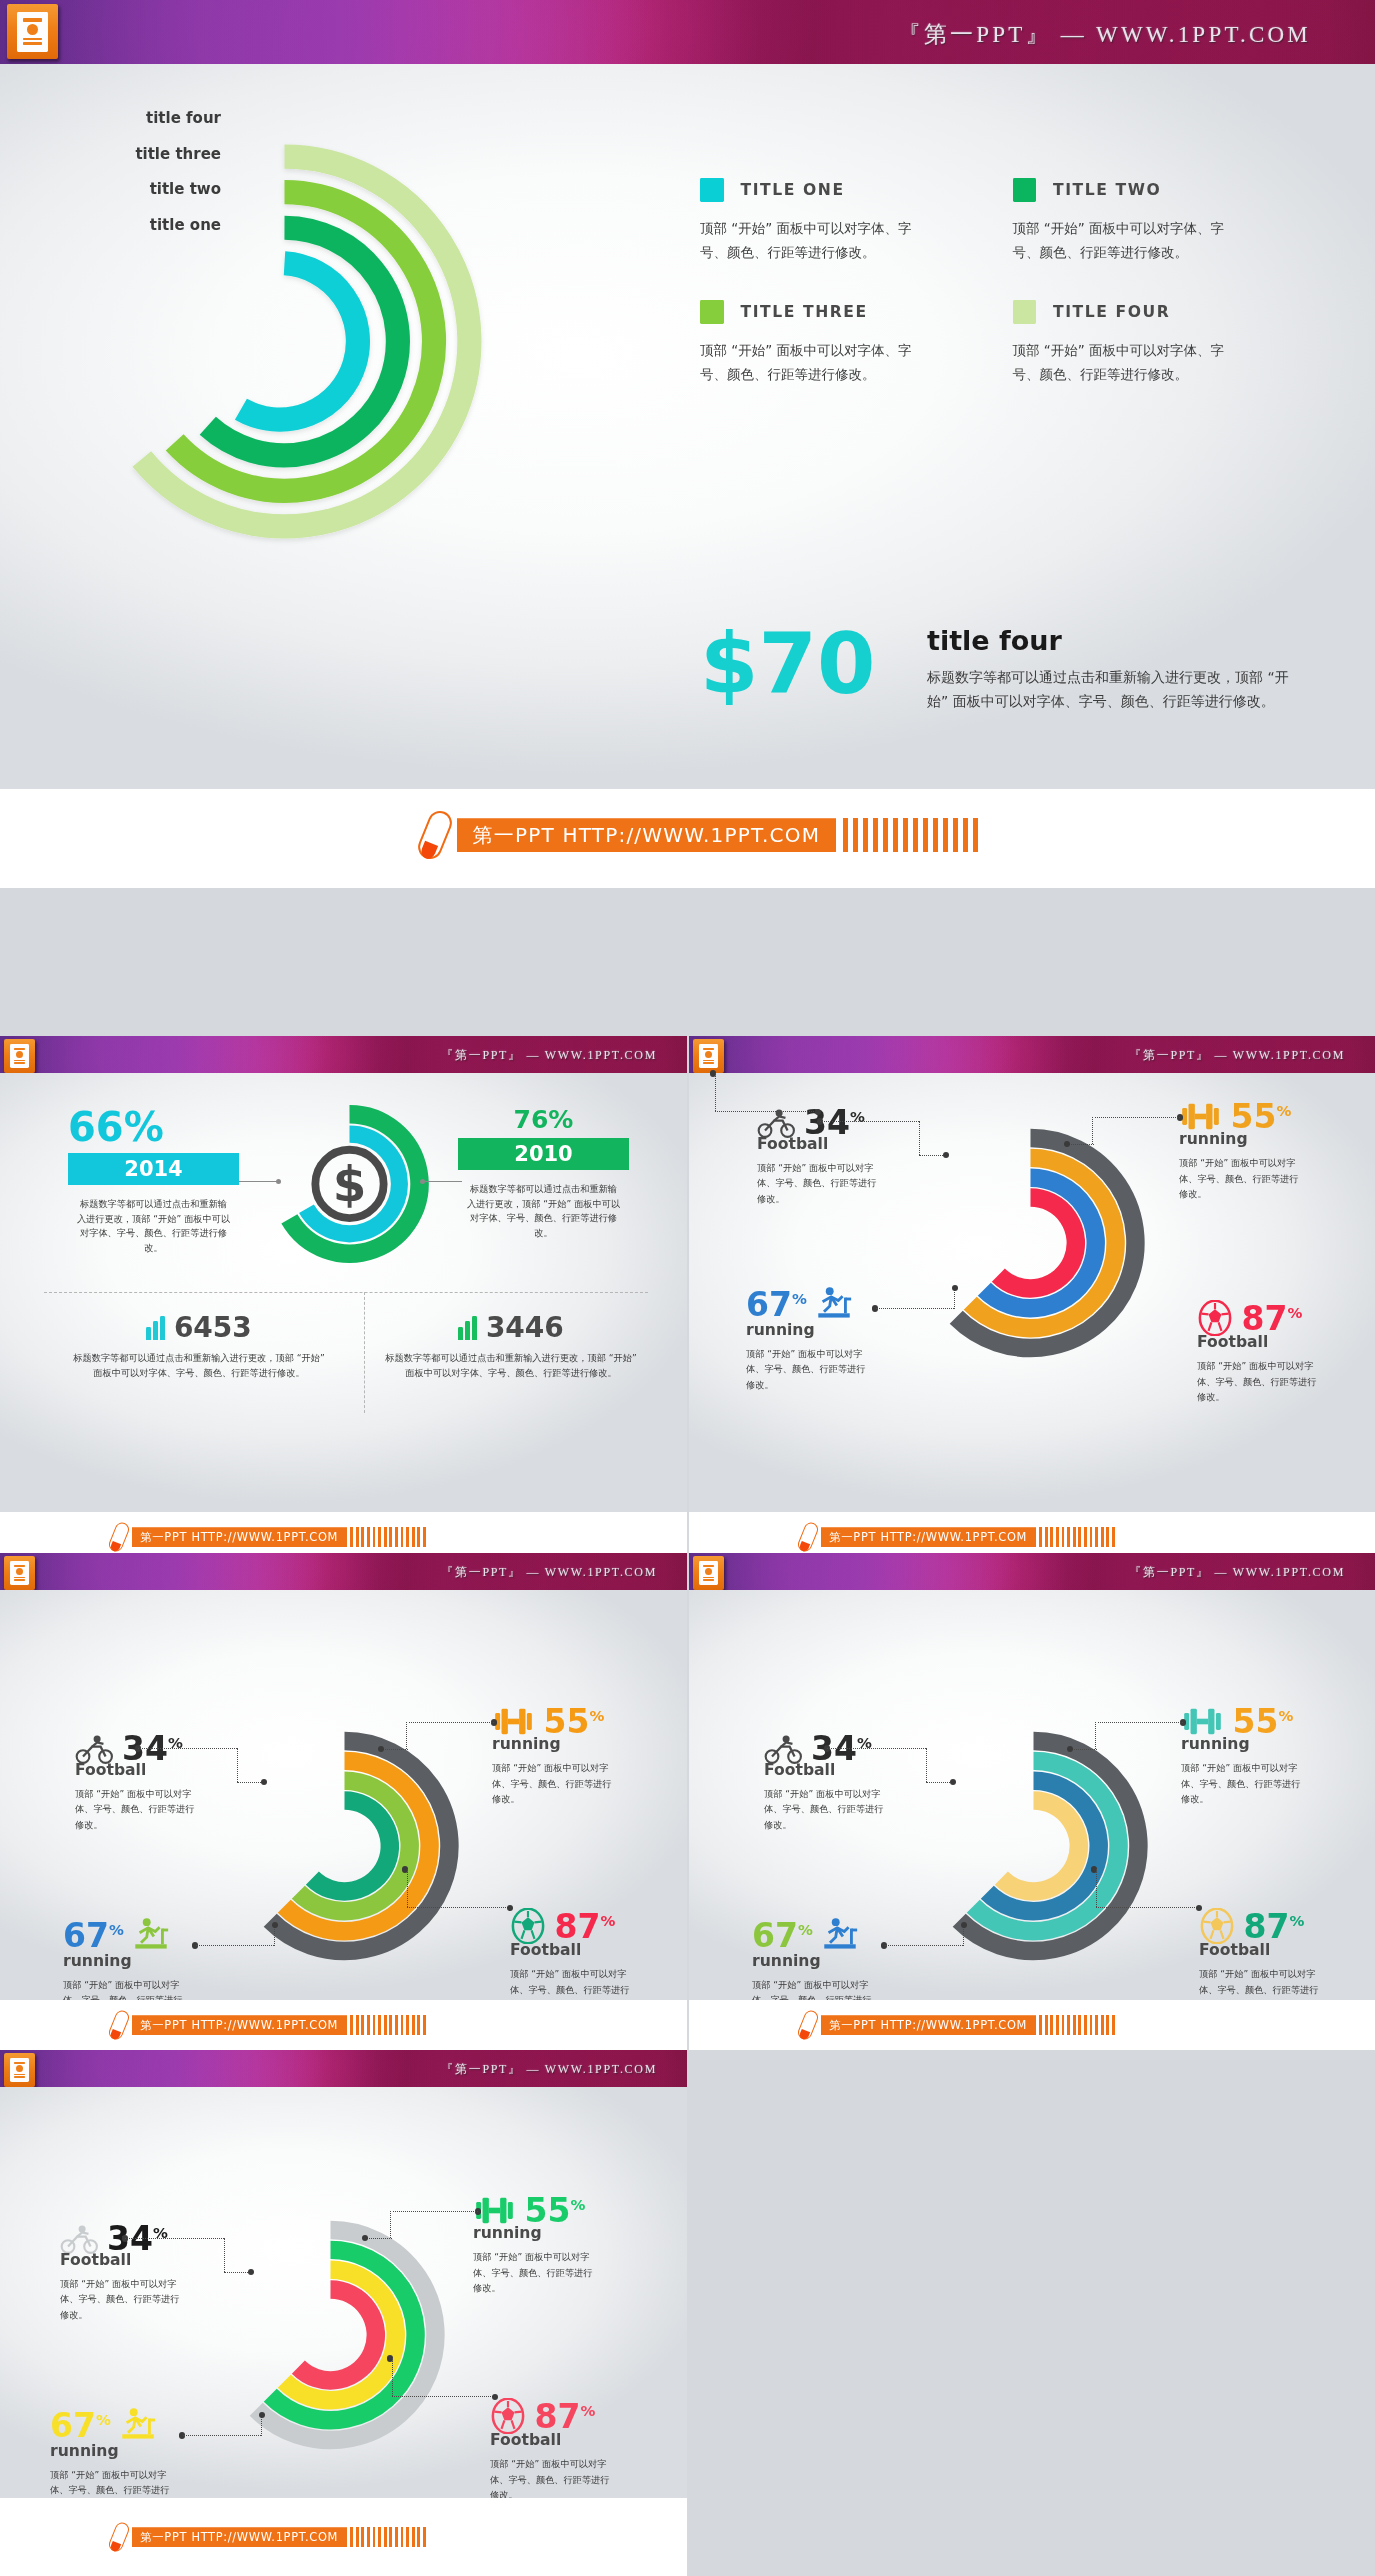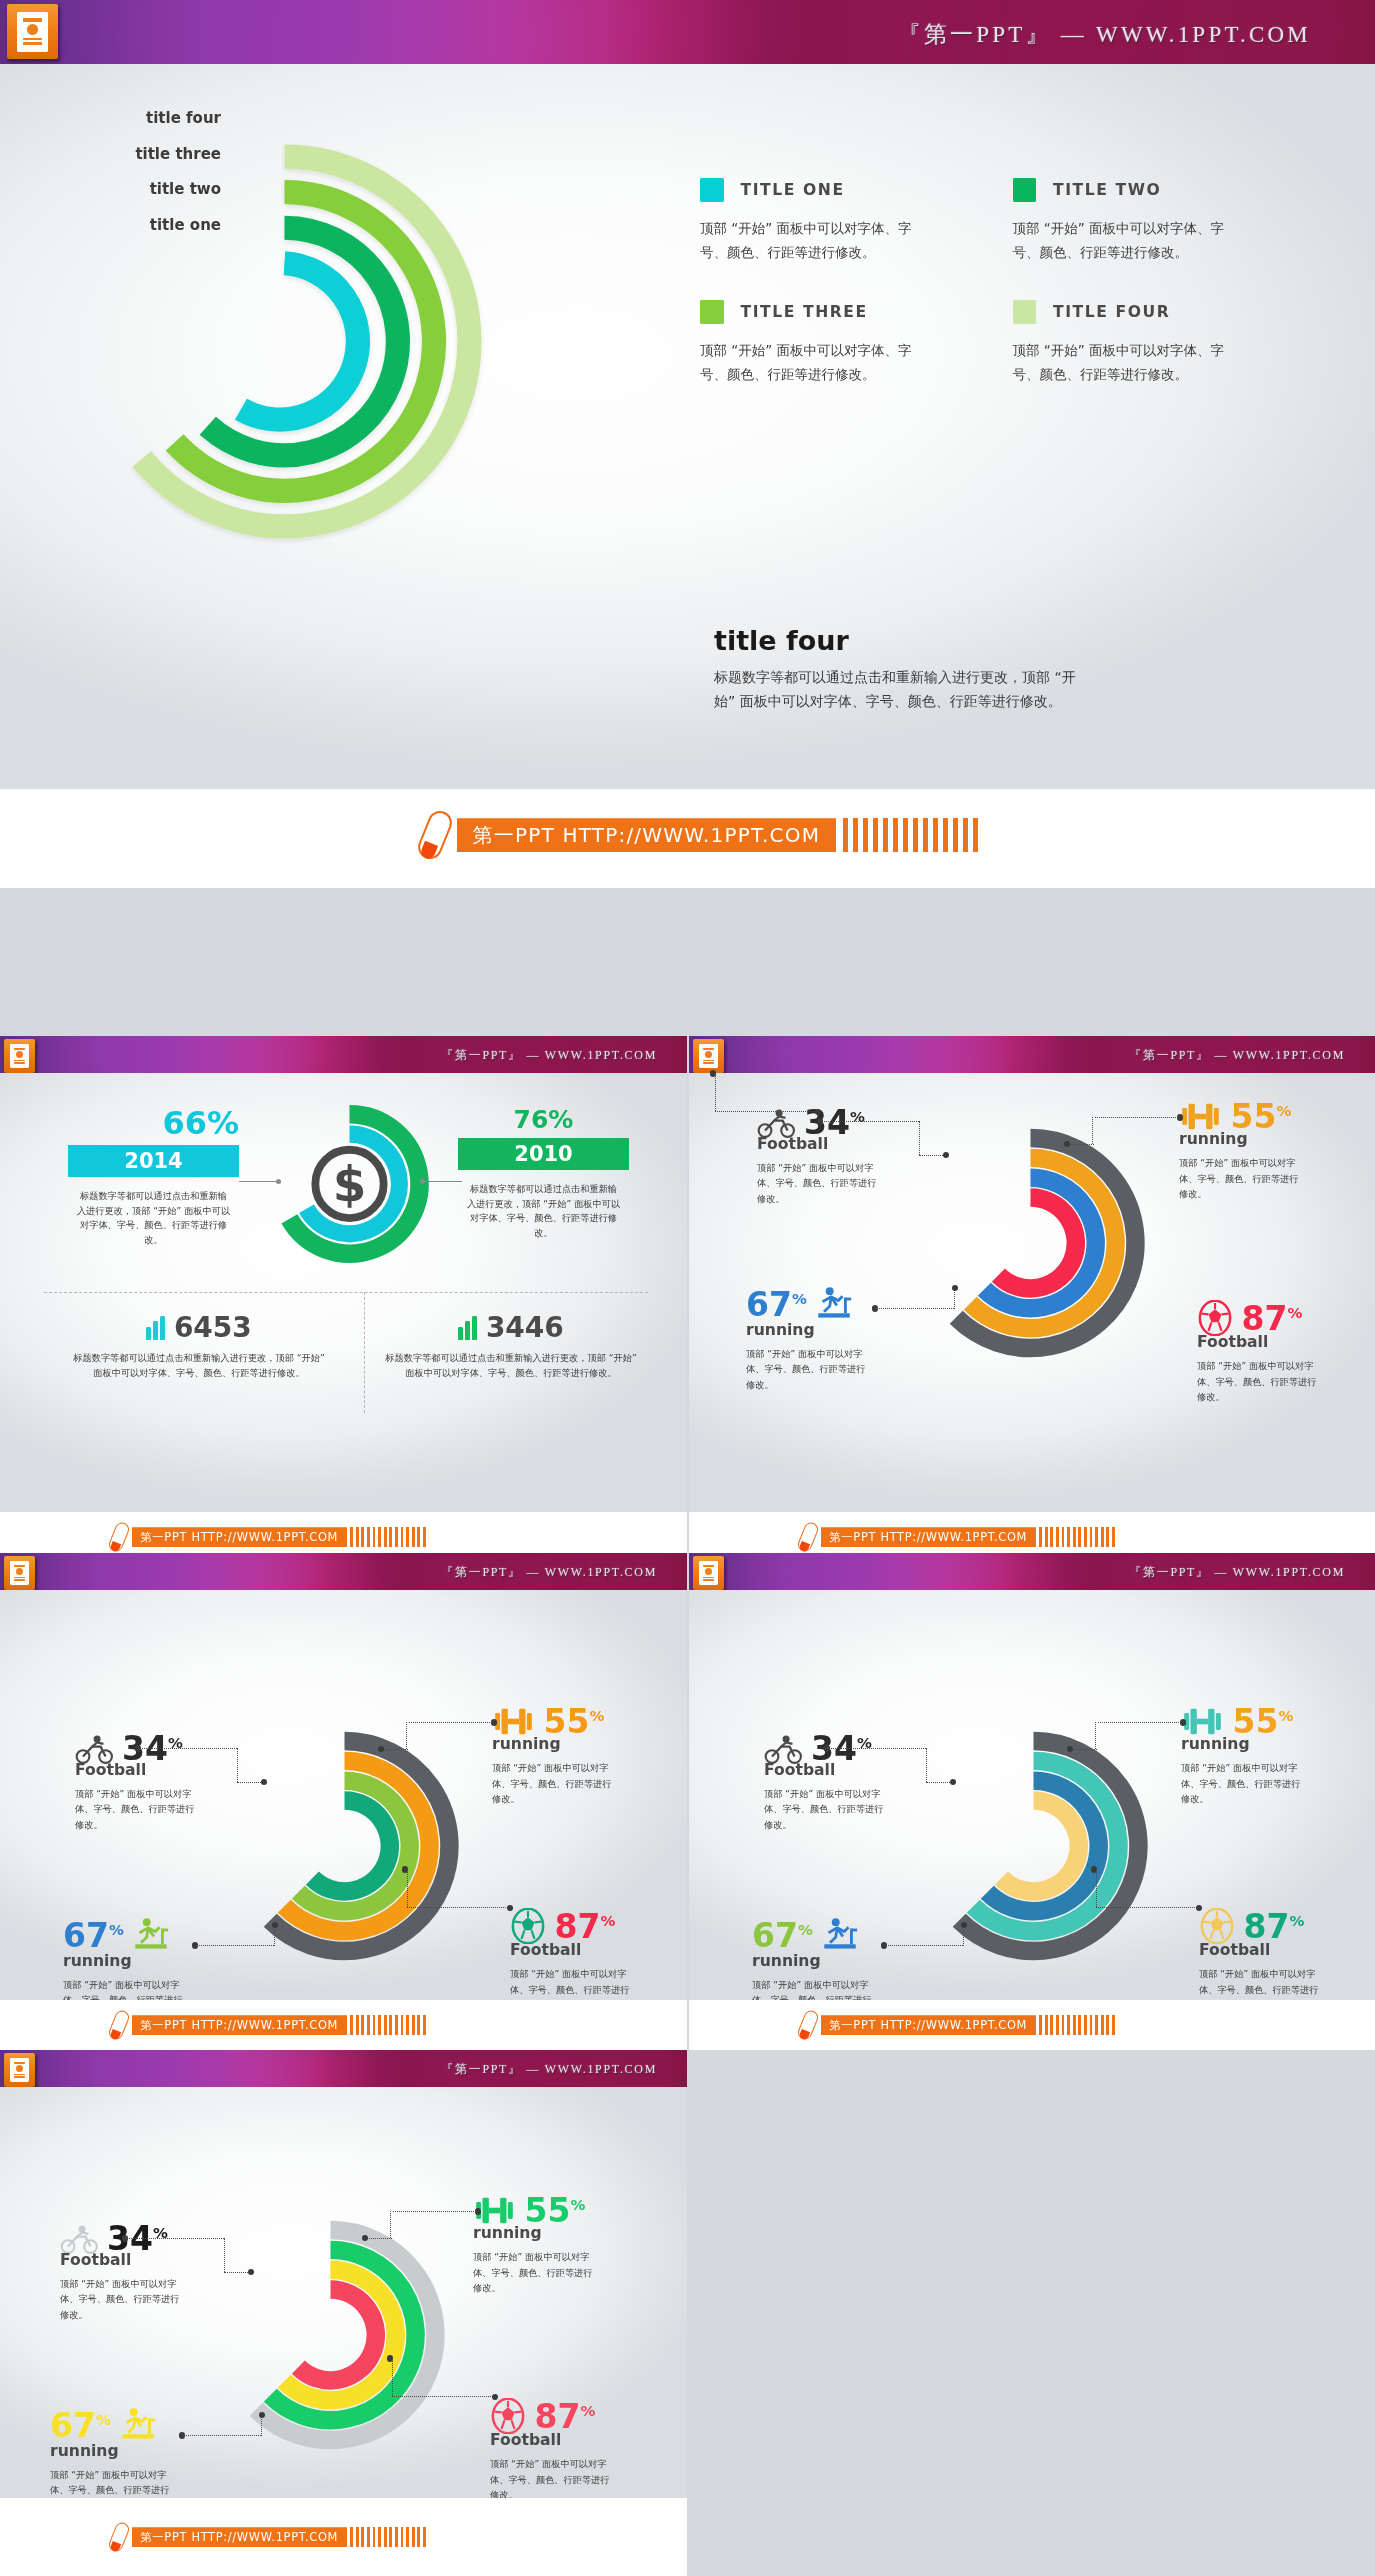--- a/index.html
+++ b/index.html
@@ -226,6 +226,7 @@
     </div>
 
     <div class="big-number-row" style="left:700px;top:561px;width:590px;">
+      <div class="big-number" style="font-size:84px;width:213px;">$70</div>
       <div style="margin-left:14px;width:362px;">
         <div class="bn-title" style="font-size:27px;">title four</div>
         <div class="bn-body" style="font-size:14px;margin-top:10px;">标题数字等都可以通过点击和重新输入进行更改，顶部 “开始” 面板中可以对字体、字号、颜色、行距等进行修改。</div>

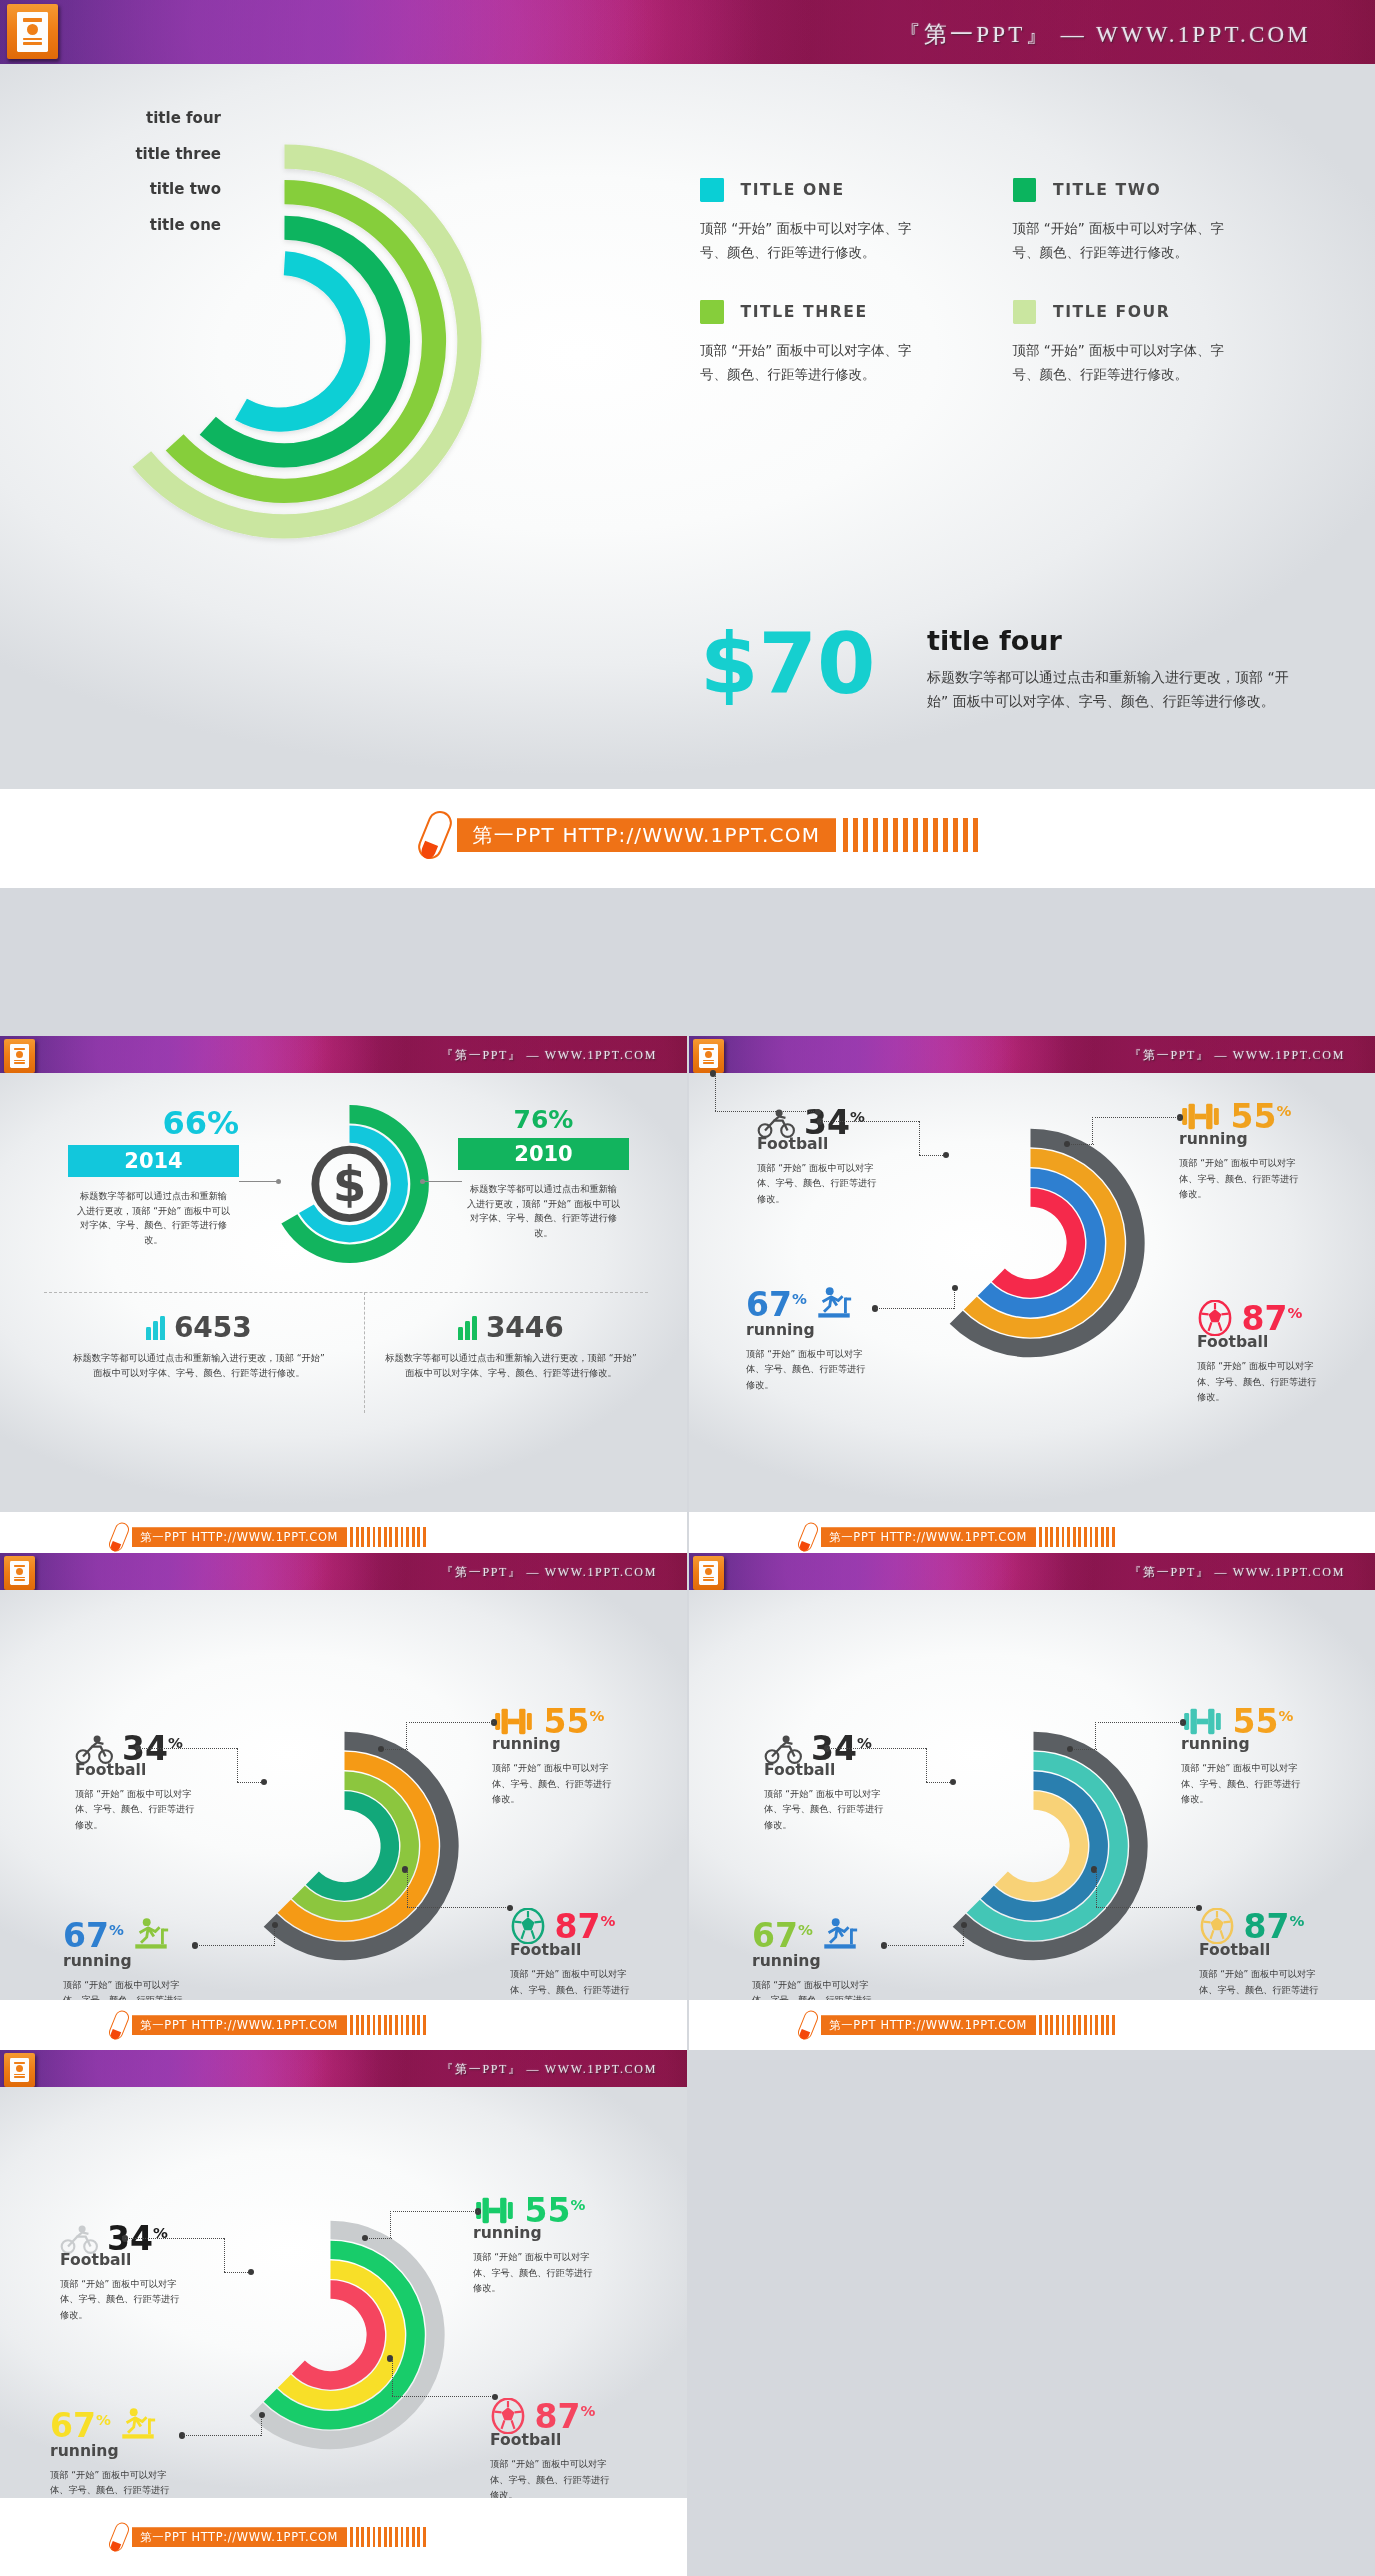--- a/index.html
+++ b/index.html
@@ -289,7 +289,7 @@
     </div>
 
     <div style="position:absolute;left:68px;top:34px;width:171px;">
-      <div class="pct" style="font-size:32px;color:#12C7DC;text-align:right;">66%</div>
+      <div class="pct" style="font-size:40px;color:#12C7DC;text-align:left;">66%</div>
       <div class="year-chip" style="background:#12C7DC;font-size:21px;padding:4.3px 0;margin-top:5.7px;width:100%;">2014</div>
       <div class="small-cn" style="margin-top:11.4px;font-size:9.2px;text-align:center;padding:0 8.5px;">标题数字等都可以通过点击和重新输入进行更改，顶部 “开始” 面板中可以对字体、字号、颜色、行距等进行修改。</div>
     </div>

